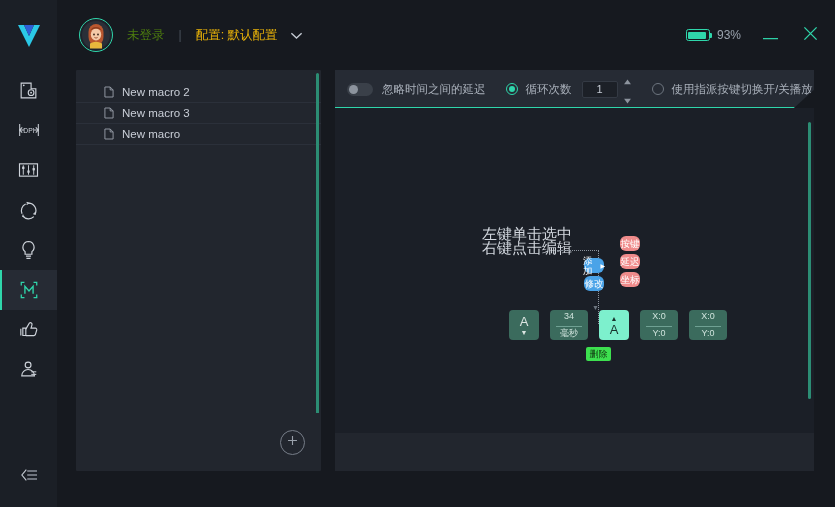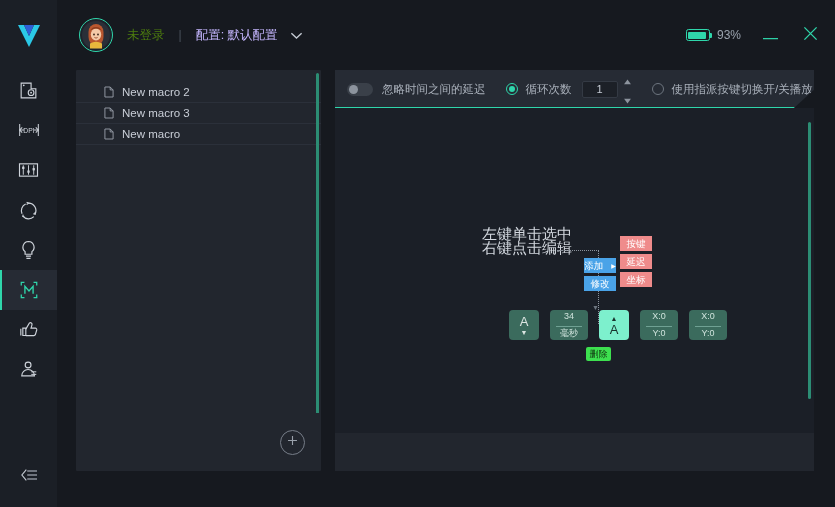--- a/index.html
+++ b/index.html
@@ -91,7 +91,7 @@
   }
   .profile-text {
     font-size: 12.5px;
-    color: #c4b5fd;
+    color: #eab308;
     cursor: pointer;
   }
   .profile-caret {

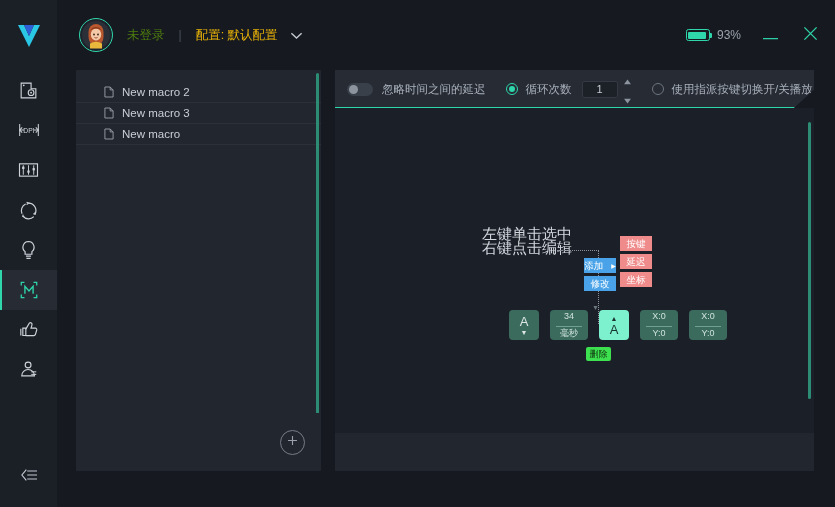--- a/index.html
+++ b/index.html
@@ -326,8 +326,8 @@
     display: flex; flex-direction: column; gap: 3px;
   }
   .ctx-btn {
-    width: 32px; height: 15px;
-    border-radius: 0;
+    width: 20px; height: 15px;
+    border-radius: 6px;
     font-size: 9.5px;
     color: #fff;
     display: flex; align-items: center; justify-content: center;

